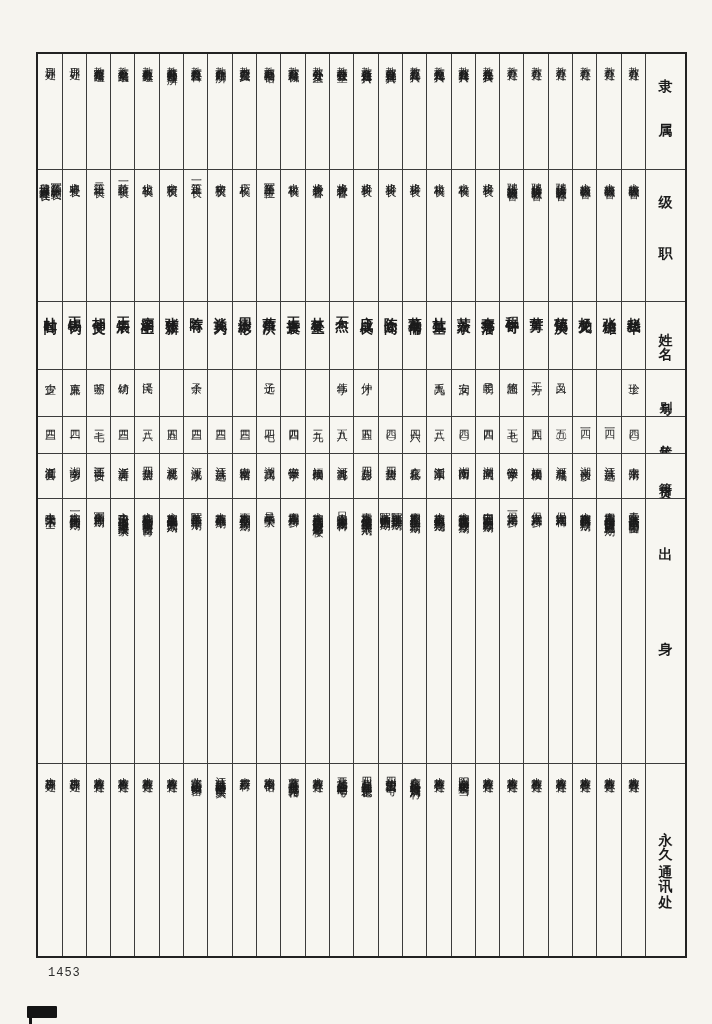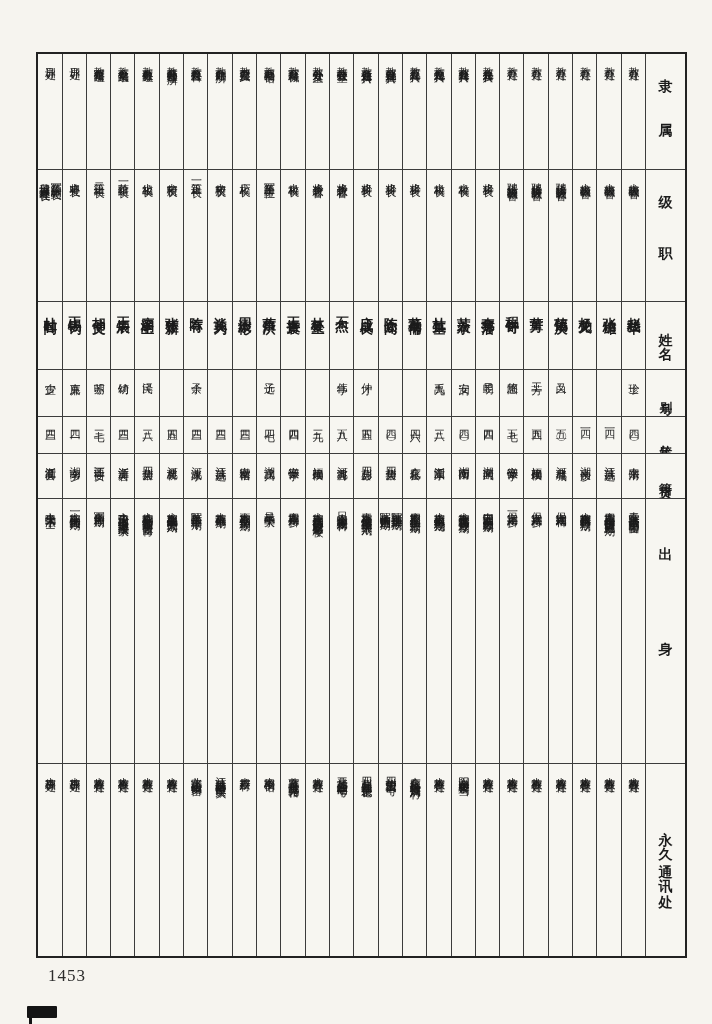--- a/index.html
+++ b/index.html
@@ -67,8 +67,8 @@
   
   .pageno{
     position:absolute;left:48px;top:966px;
-    font-size:17px;letter-spacing:1px;color:#2c2c2c;
-    font-family:Liberation Serif, serif;
+    font-size:12px;letter-spacing:1px;color:#2c2c2c;
+    font-family:Liberation Mono, monospace;
   }
   .blot{position:absolute;left:27px;top:1006px;width:30px;height:12px;background:#141414;border-radius:1px;}
   .blot-tail{position:absolute;left:29px;top:1016px;width:3px;height:8px;background:#141414;}

